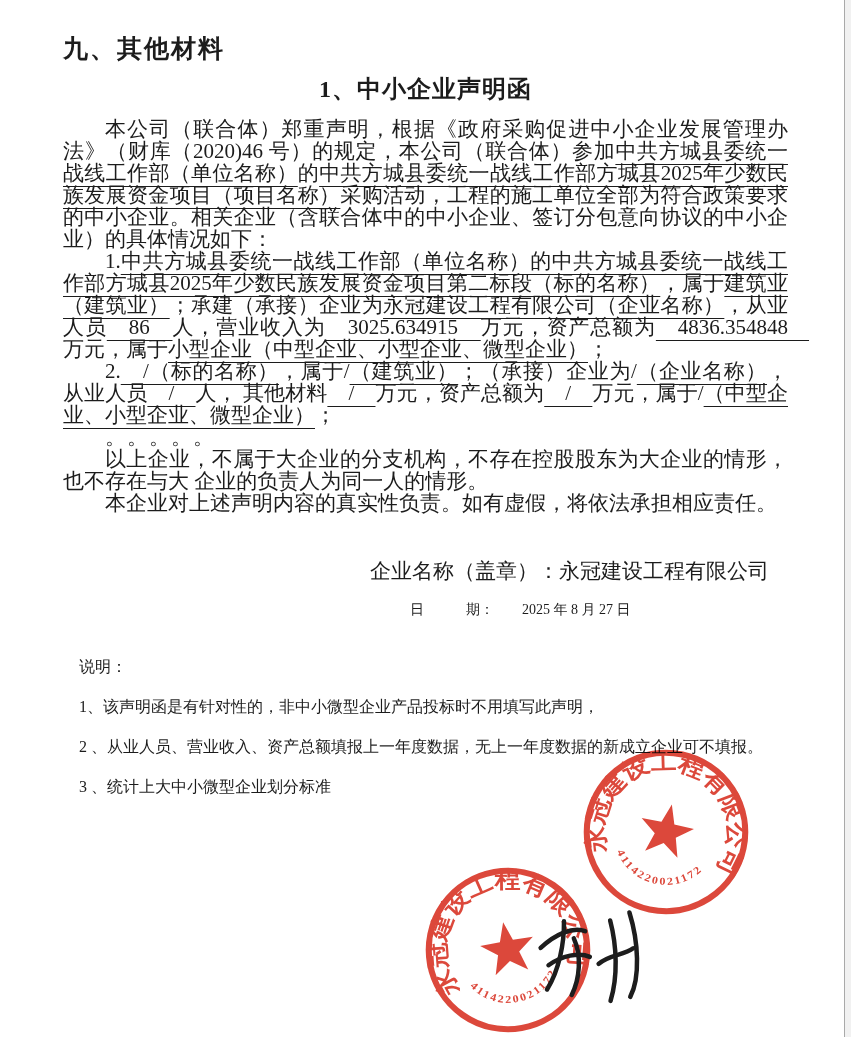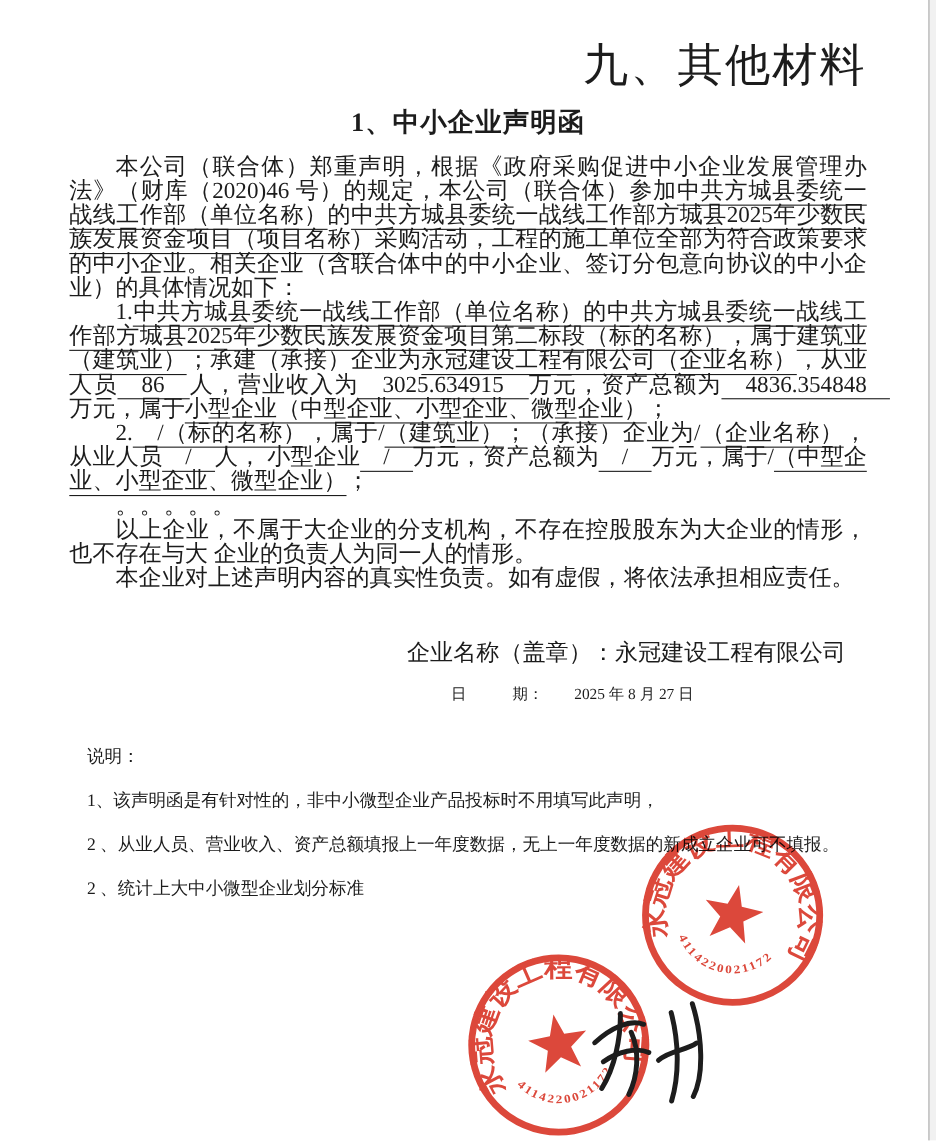--- a/index.html
+++ b/index.html
@@ -6,7 +6,7 @@
   .page{position:relative;width:851px;height:1037px;background:#ffffff;overflow:hidden;
         font-family:"Liberation Serif","DejaVu Serif",serif;color:#1c1c1c;}
   .page-edge{position:absolute;top:0;right:0;width:6px;height:100%;background:#f1f1f1;border-left:1px solid #a9a9a9;}
-  .doc-title{margin:32px 63px 0;font-size:41px;font-weight:normal;text-align:right;letter-spacing:2px;}
+  .doc-title{margin:32px 63px 0;font-size:25px;font-weight:bold;text-align:left;letter-spacing:2px;}
   .doc-subtitle{margin:8px 63px 0;font-size:24px;font-weight:bold;text-align:center;letter-spacing:1px;}
   .body-text{margin:13px 63px 0;font-size:21px;line-height:22px;text-align:justify;}
   .body-text p{margin:0;text-indent:42px;}

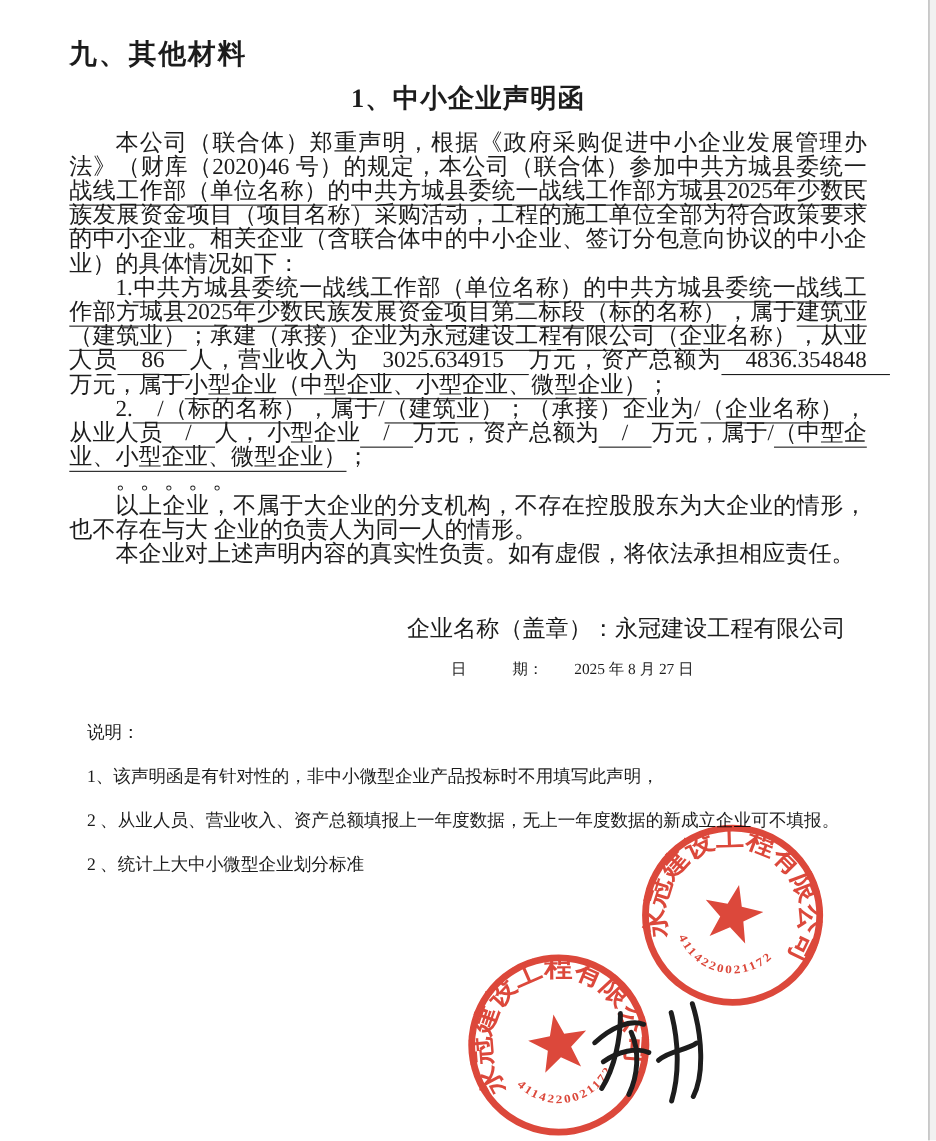--- a/index.html
+++ b/index.html
@@ -34,7 +34,7 @@
   <div class="body-text">
     <p><span>本公司（联合体）郑重声明，根据《政府采购促进中小企业发展管理办法》（财库（2020)46 号）的规定，本公司（联合体）参加</span><span class="u">中共方城县委统一战线工作部（单位名称）</span><span>的</span><span class="u">中共方城县委统一战线工作部方城县2025年少数民族发展资金项目（项目名称）</span><span>采购活动，工程的施工单位全部为符合政策要求的中小企业。相关企业（含联合体中的中小企业、签订分包意向协议的中小企业）的具体情况如下：</span></p>
     <p><span>1.</span><span class="u">中共方城县委统一战线工作部（单位名称）的中共方城县委统一战线工作部方城县2025年少数民族发展资金项目第二标段（标的名称）</span><span>，属于</span><span class="u">建筑业（建筑业）</span><span>；承建（承接）企业为</span><span class="u">永冠建设工程有限公司（企业名称）</span><span>，从业人员</span><span class="u">　86　</span><span>人，营业收入为</span><span class="u">　3025.634915　</span><span>万元，资产总额为</span><span class="u">　4836.354848　</span><span>万元，属于</span><span class="u">小型企业（中型企业、小型企业、微型企业）</span><span>；</span></p>
-    <p><span>2.</span><span class="u">　/（标的名称）</span><span>，属于/</span><span class="u">（建筑业）</span><span>；（承接）企业为/</span><span class="u">（企业名称）</span><span>，从业人员</span><span class="u">　/　</span><span>人， 小型企业</span><span class="u">　/　</span><span>万元，资产总额为</span><span class="u">　/　</span><span>万元，属于/</span><span class="u">（中型企业、小型企业、微型企业）</span><span>；</span></p>
+    <p><span>2.</span><span class="u">　/（标的名称）</span><span>，属于/</span><span class="u">（建筑业）</span><span>；（承接）企业为/</span><span class="u">（企业名称）</span><span>，从业人员</span><span class="u">　/　</span><span>人， 其他材料</span><span class="u">　/　</span><span>万元，资产总额为</span><span class="u">　/　</span><span>万元，属于/</span><span class="u">（中型企业、小型企业、微型企业）</span><span>；</span></p>
     <p class="ellipsis-line">。。。。。</p>
     <p class="closing">以上企业，不属于大企业的分支机构，不存在控股股东为大企业的情形，也不存在与大 企业的负责人为同一人的情形。</p>
     <p>本企业对上述声明内容的真实性负责。如有虚假，将依法承担相应责任。</p>

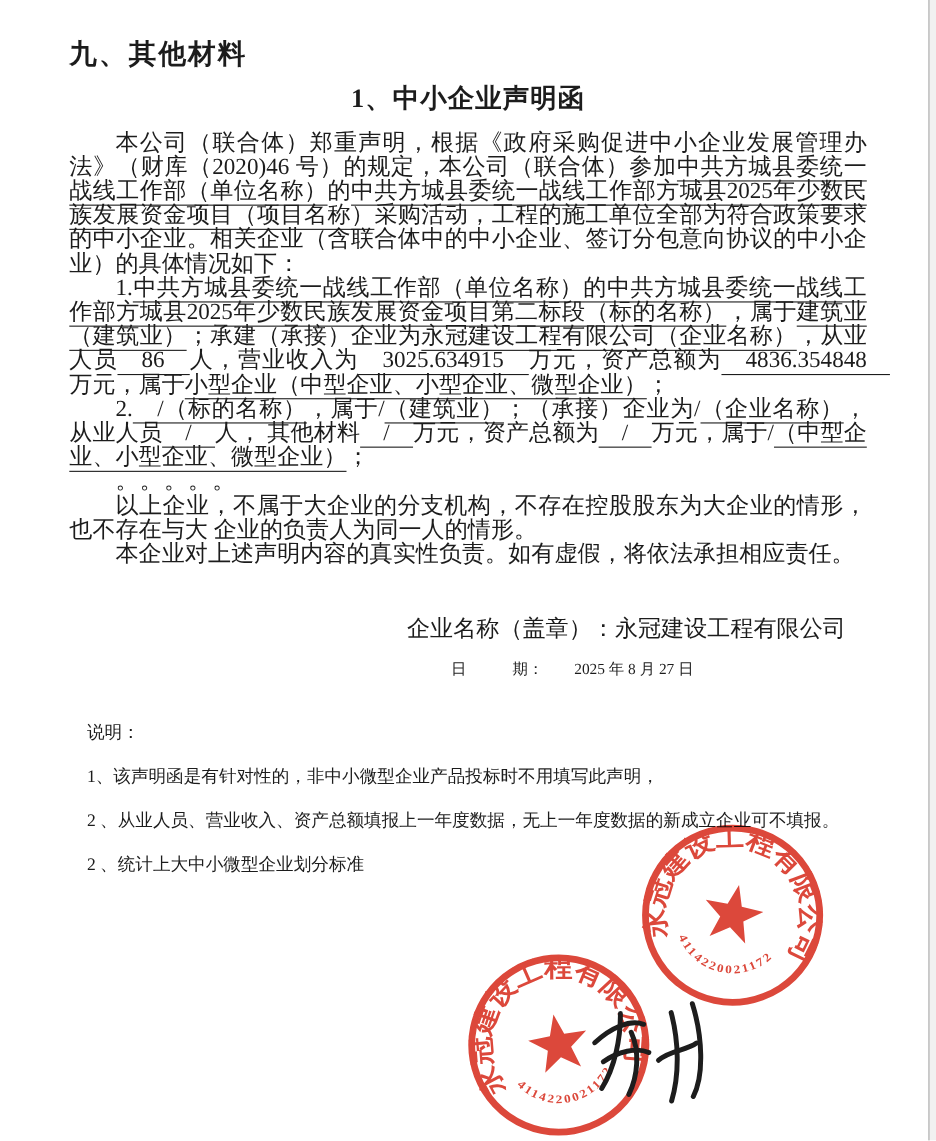--- a/index.html
+++ b/index.html
@@ -47,7 +47,7 @@
     <div>说明：</div>
     <div>1、该声明函是有针对性的，非中小微型企业产品投标时不用填写此声明，</div>
     <div>2 、从业人员、营业收入、资产总额填报上一年度数据，无上一年度数据的新成立企业可不填报。</div>
-    <div>2 、统计上大中小微型企业划分标准</div>
+    <div>3 、统计上大中小微型企业划分标准</div>
   </div>
 
   <div class="stamp stamp-upper">

